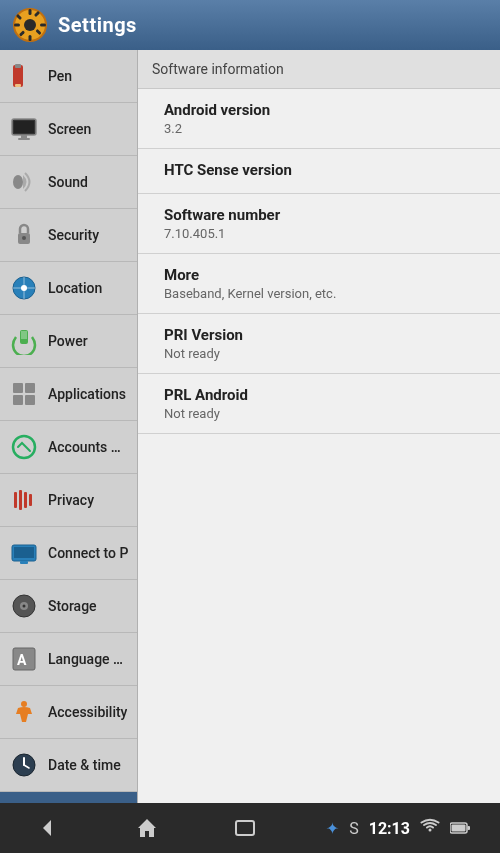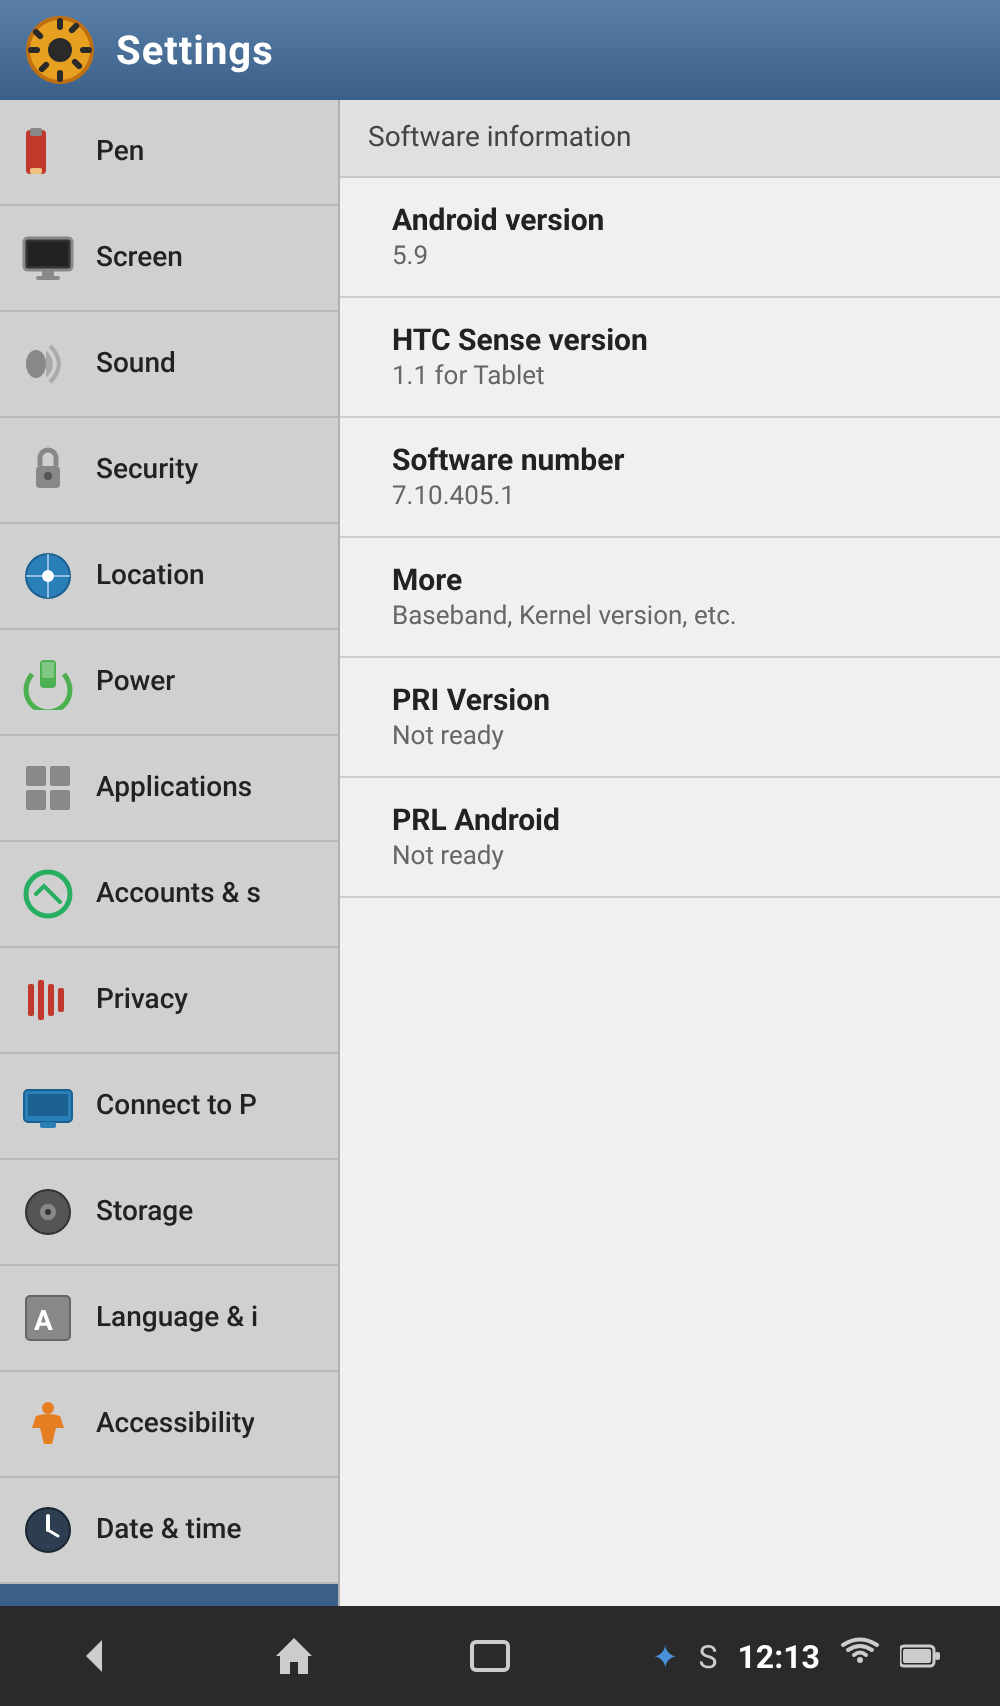--- a/index.html
+++ b/index.html
@@ -42,7 +42,7 @@
 
     
     #sidebar {
-      width: 170px;
+      width: 138px;
       background: #d0d0d0;
       border-right: 1px solid #b0b0b0;
       overflow-y: auto;

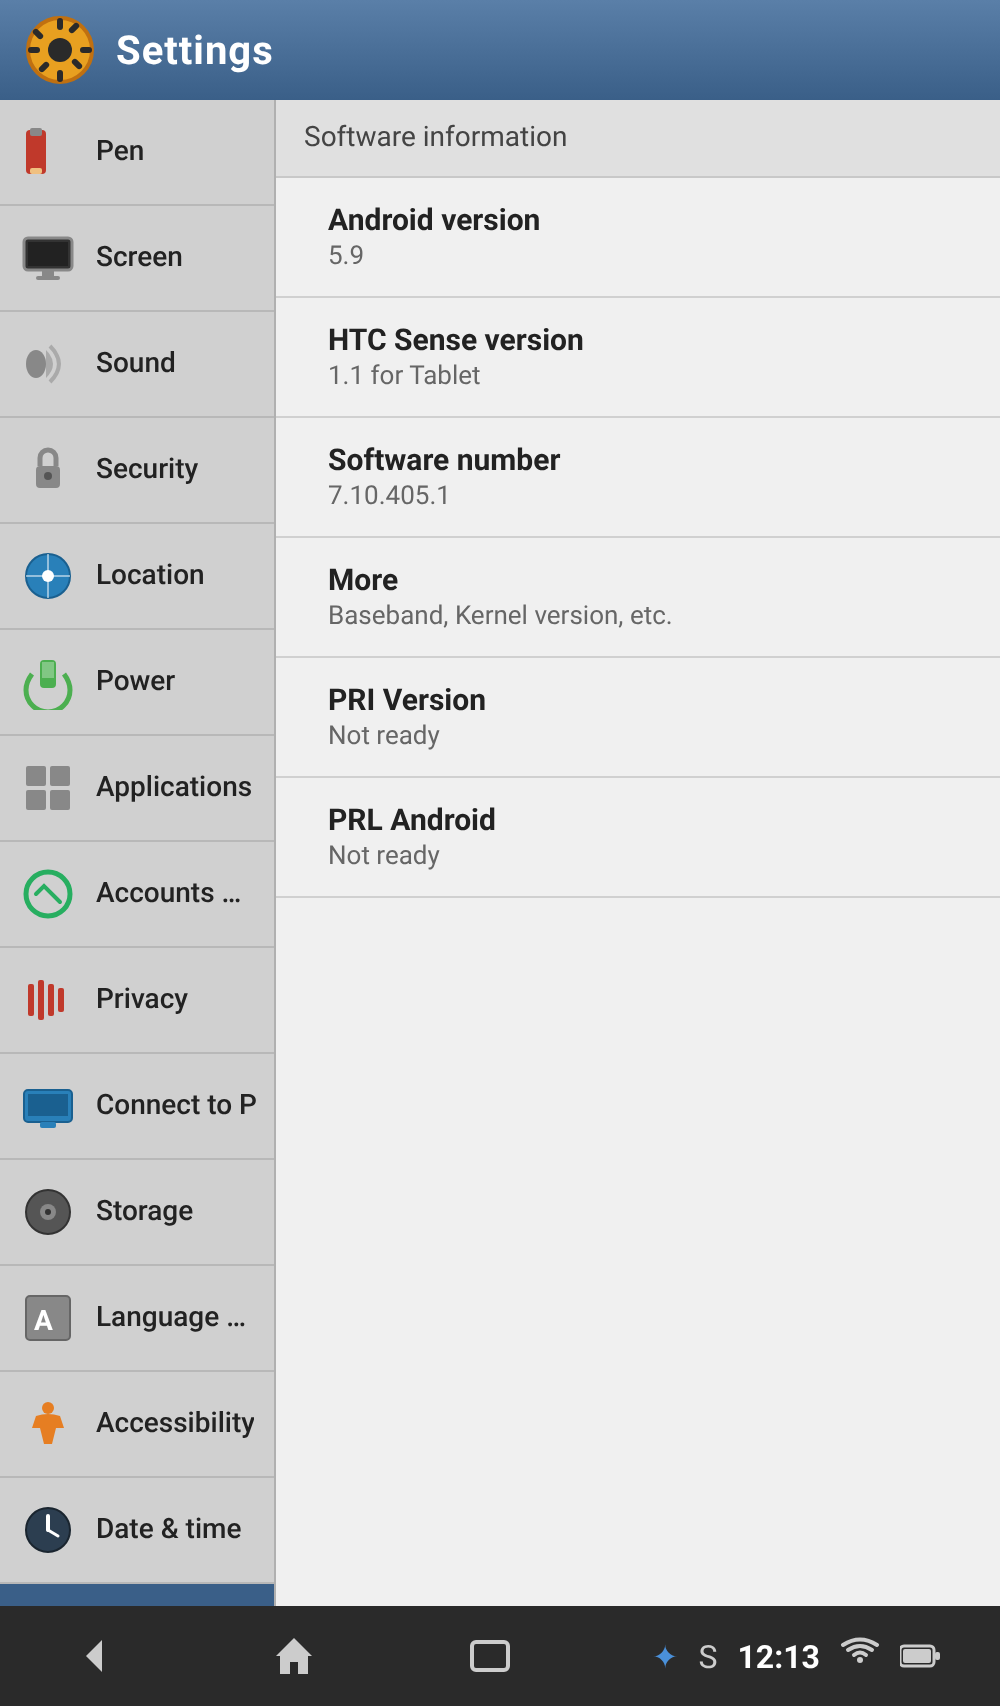--- a/index.html
+++ b/index.html
@@ -339,7 +339,7 @@
     <div id="detail-items">
     <div class="detail-item">
           <div class="detail-item-title">Android version</div>
-          <div class="detail-item-subtitle">5.9</div>
+          <div class="detail-item-subtitle">3.2</div>
         </div>
         <div class="detail-item">
           <div class="detail-item-title">HTC Sense version</div>

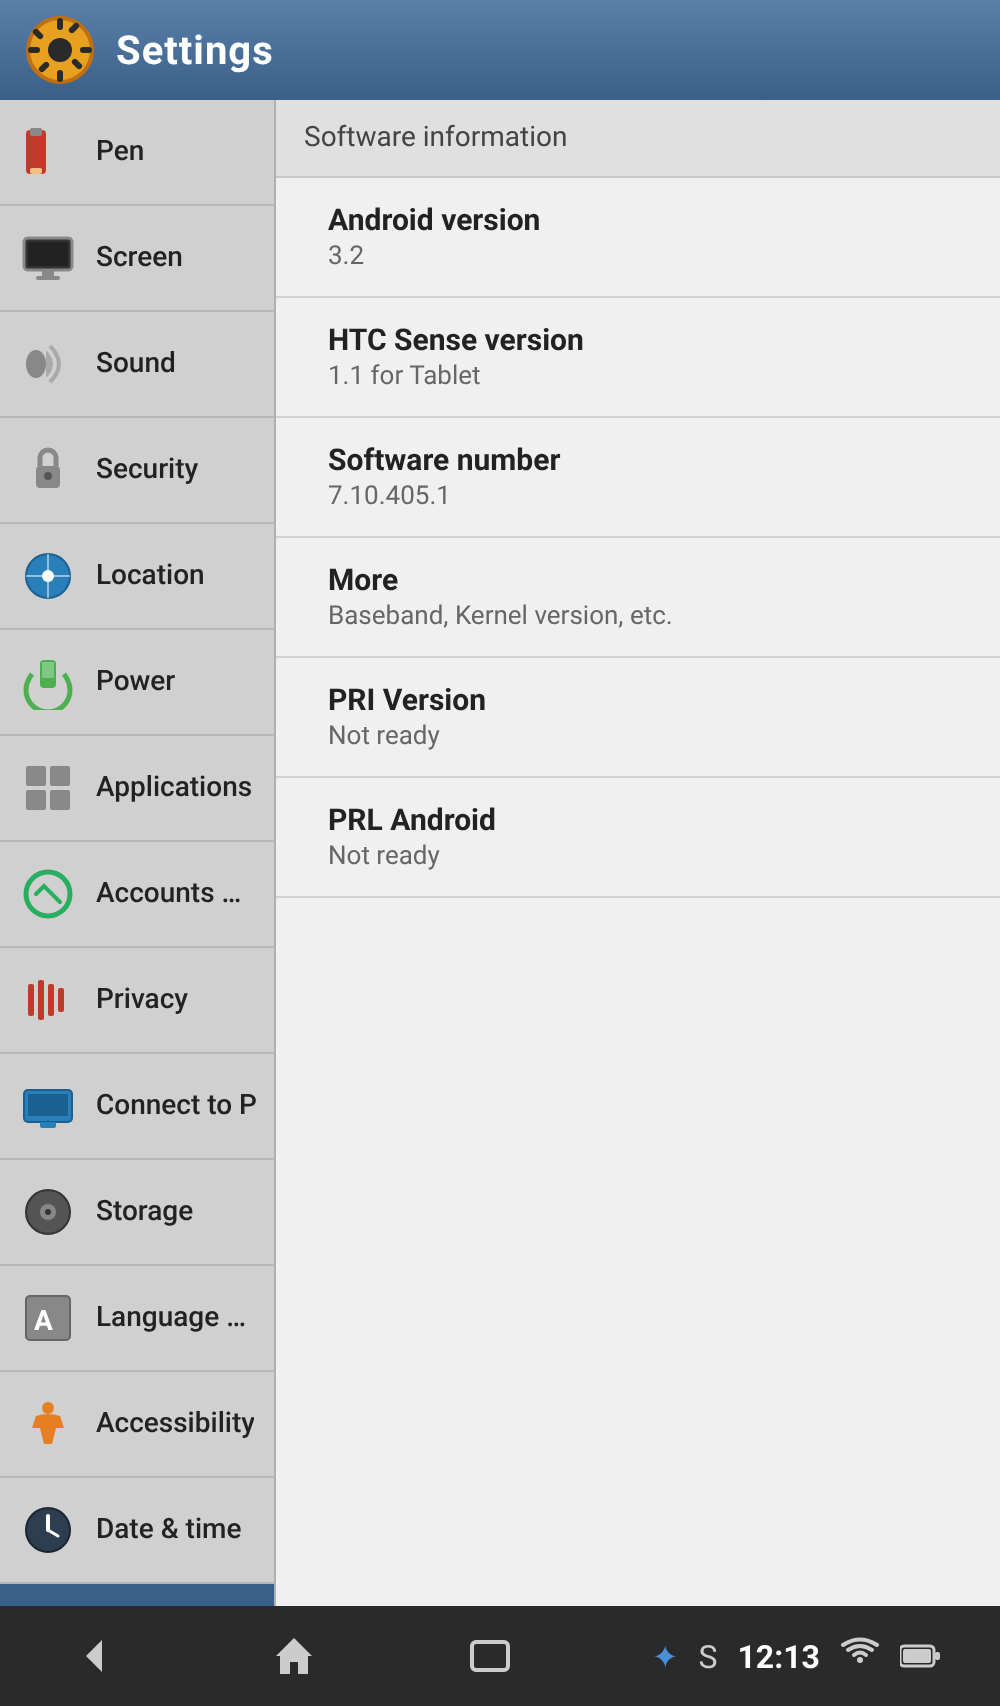--- a/index.html
+++ b/index.html
@@ -343,7 +343,6 @@
         </div>
         <div class="detail-item">
           <div class="detail-item-title">HTC Sense version</div>
-          <div class="detail-item-subtitle">1.1 for Tablet</div>
         </div>
         <div class="detail-item">
           <div class="detail-item-title">Software number</div>

